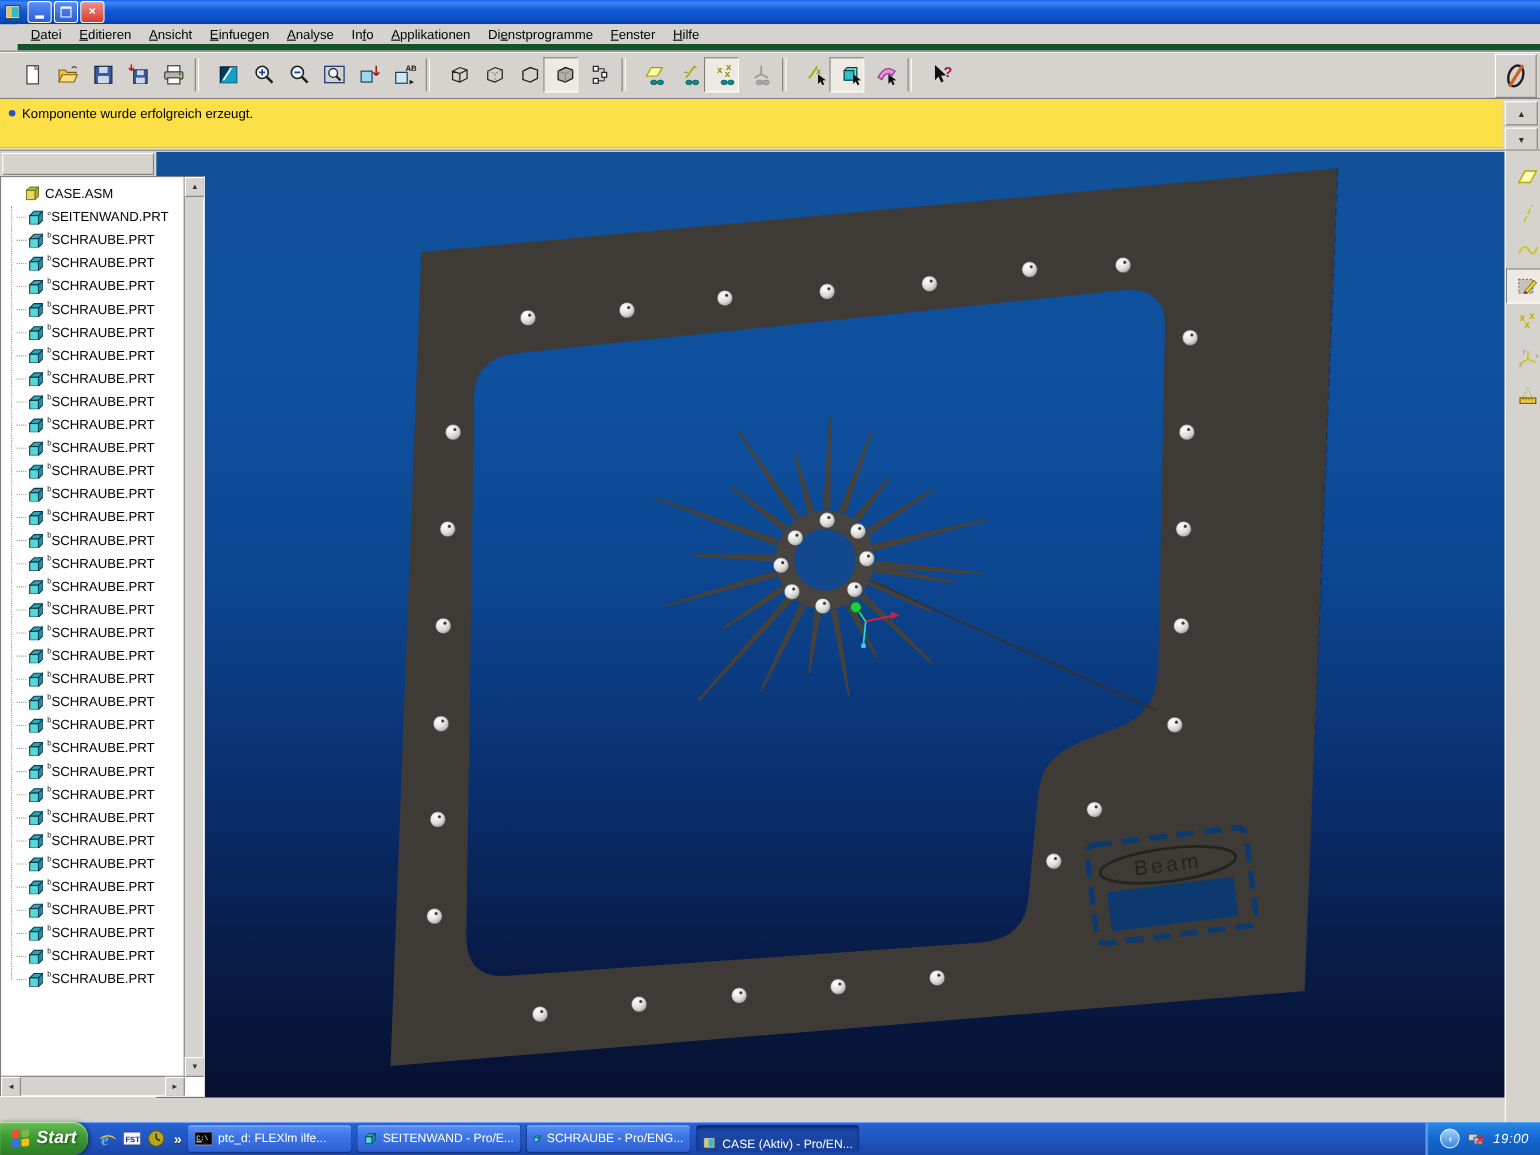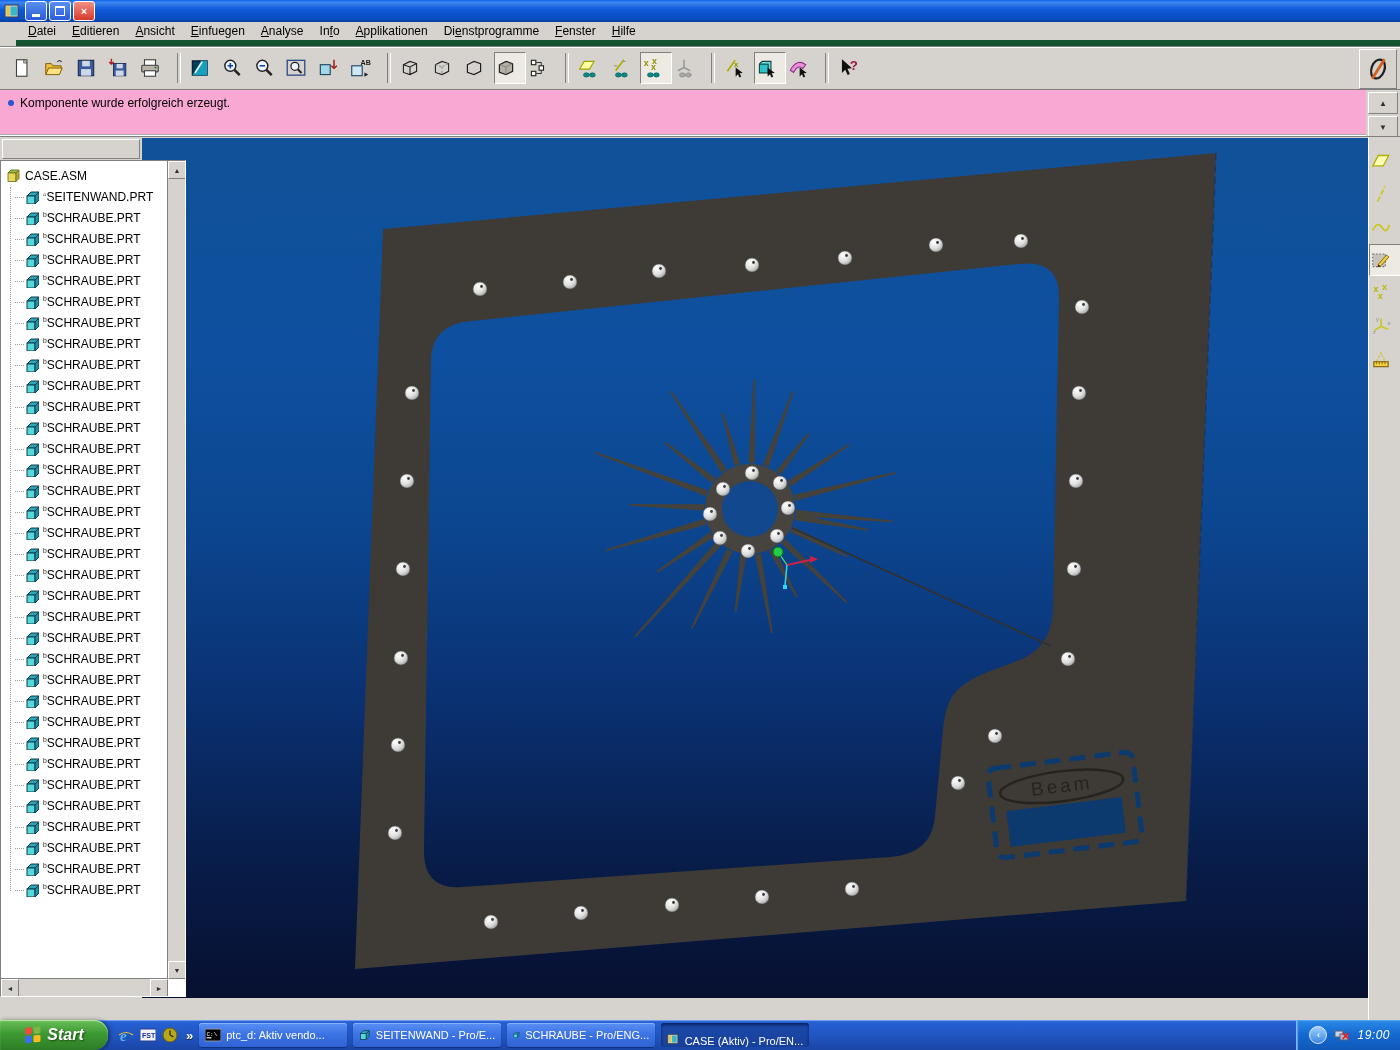--- a/index.html
+++ b/index.html
@@ -29,7 +29,7 @@
     box-shadow:inset 0 1px 0 #fff;display:flex;align-items:center;padding-left:6px;box-sizing:border-box;}
   .tbgroup{display:flex;align-items:center;padding:0 4px;}
   .tbsep{width:2px;height:30px;margin:0 3px;border-left:1px solid #808080;border-right:1px solid #fff;}
-  .btn{width:30px;height:30px;display:flex;align-items:center;justify-content:flex-start;
+  .btn{width:30px;height:30px;display:flex;align-items:center;justify-content:flex-end;
     border:1px solid #d6d3ce;background:#d6d3ce;}
   .btn svg{width:22px;height:22px;}
   .btn.pressed{border-color:#808080 #fff #fff #808080;background:#eceae2;}

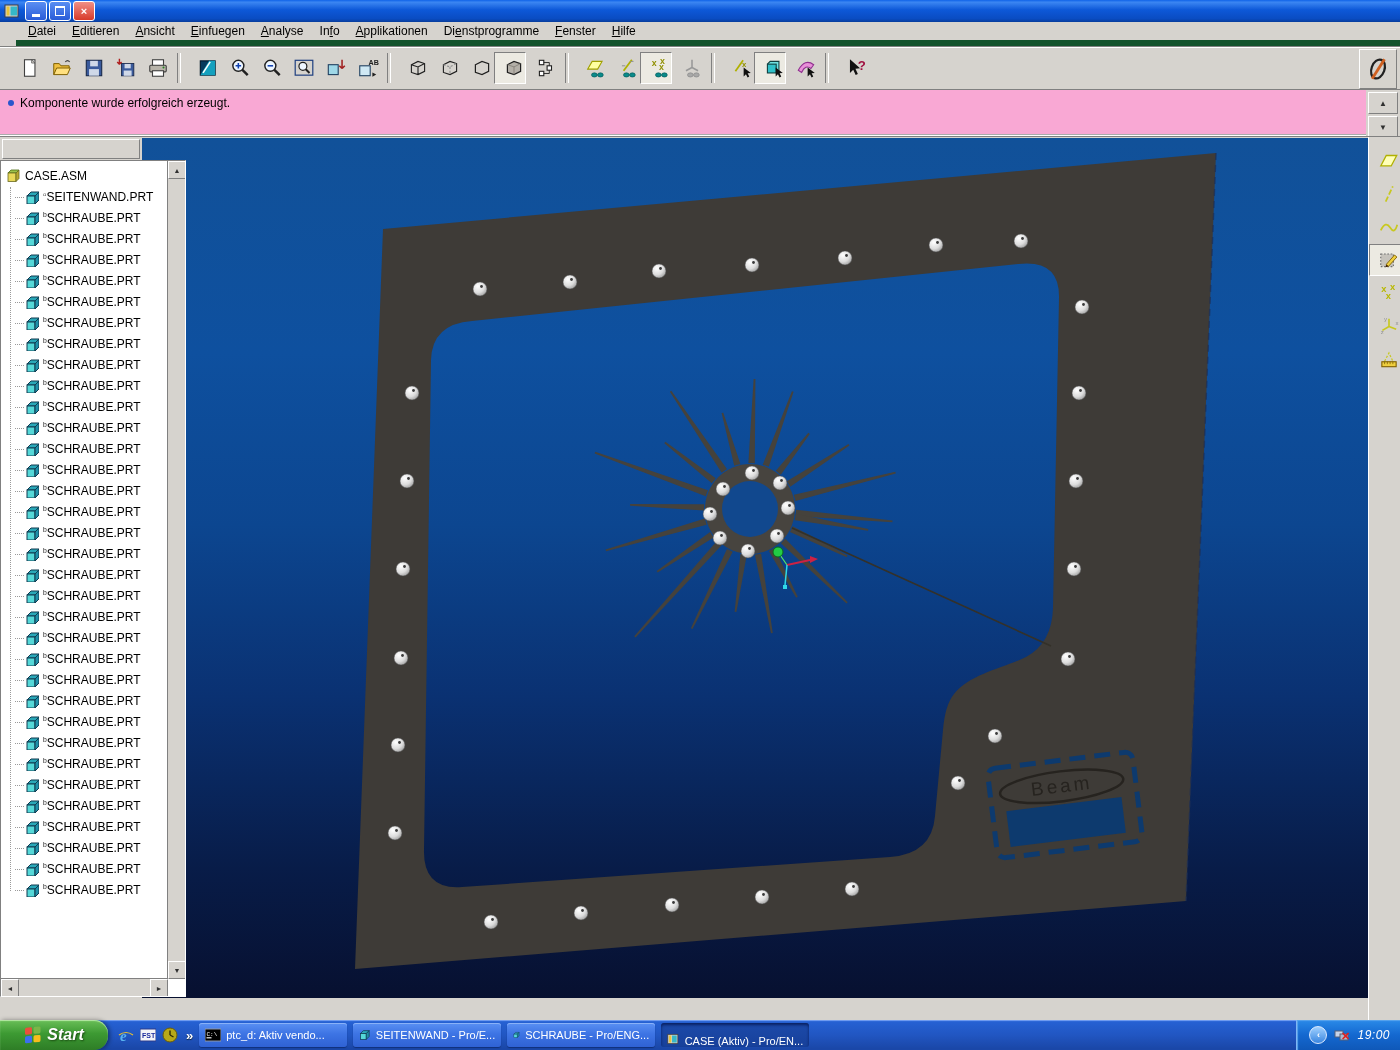--- a/index.html
+++ b/index.html
@@ -36,7 +36,7 @@
   #proe-logo{position:absolute;right:3px;top:49px;width:36px;height:38px;background:#d6d3ce;
     border:1px solid;border-color:#fff #808080 #808080 #fff;display:flex;align-items:center;justify-content:center;}
   
-  #msgarea{position:absolute;left:0;top:90px;width:1366px;height:46px;background:#f9a8d4;
+  #msgarea{position:absolute;left:0;top:90px;width:1366px;height:46px;background:#fde047;
     border-bottom:2px groove #fff;box-sizing:border-box;padding:4px 6px;}
   .msgline{display:flex;align-items:center;height:18px;}
   .bullet{width:6px;height:6px;border-radius:50%;background:#2a55cc;margin:0 6px 0 2px;}

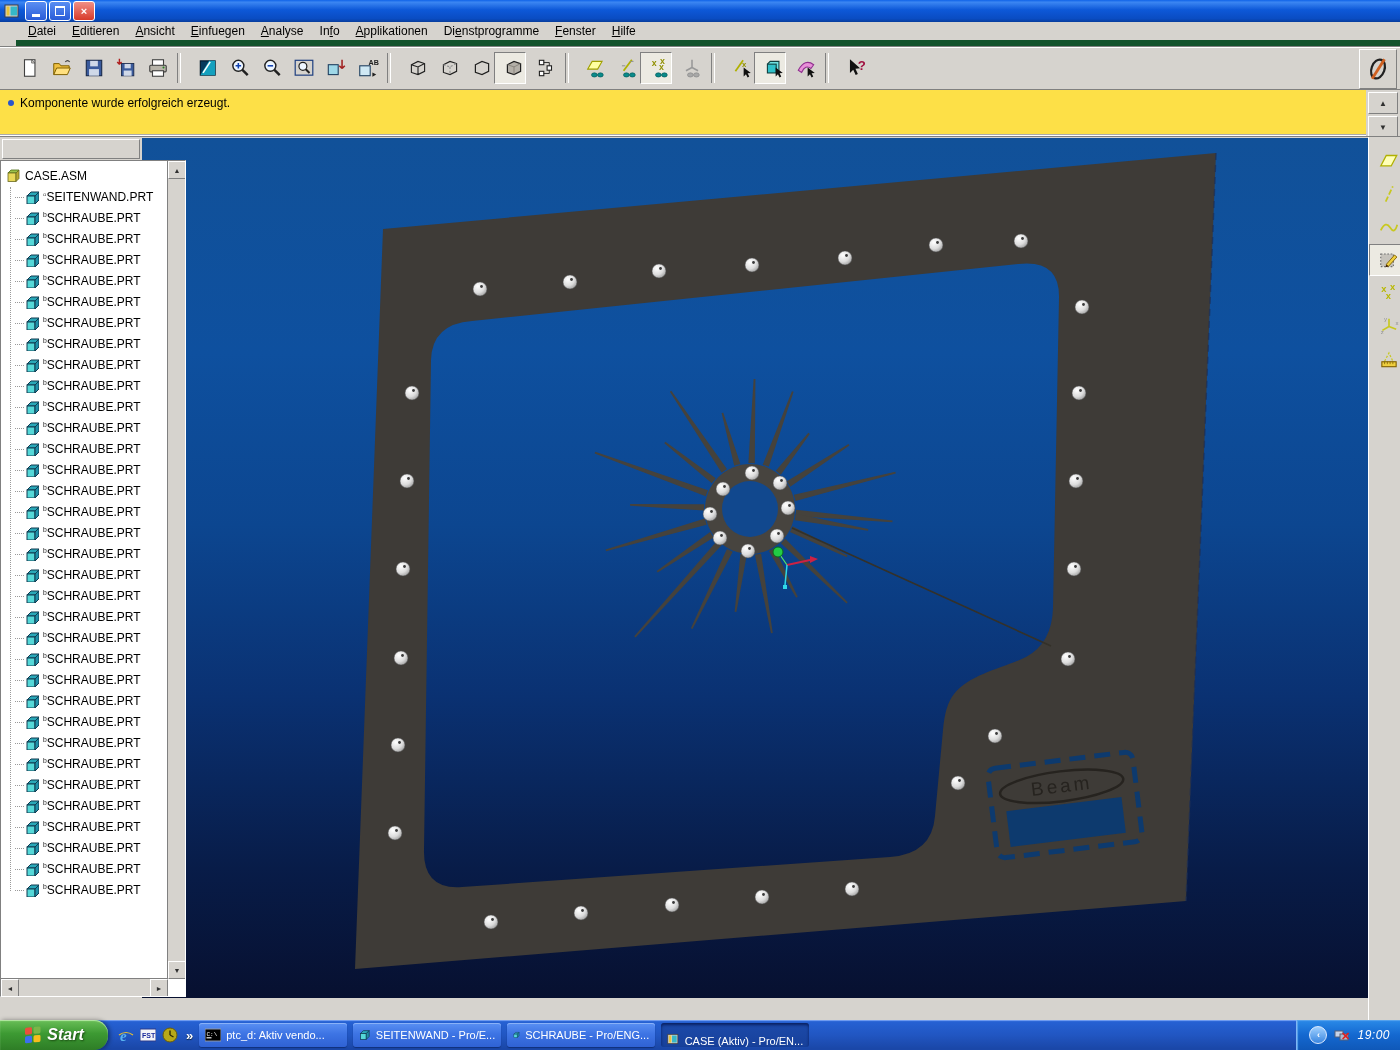--- a/index.html
+++ b/index.html
@@ -53,7 +53,7 @@
     border:1px solid;border-color:#808080 #fff #fff #808080;box-sizing:border-box;overflow:hidden;}
   #treecontent{position:absolute;left:0;top:0;right:17px;bottom:17px;overflow:hidden;padding-top:4px;}
   .trow{height:21px;display:flex;align-items:center;white-space:nowrap;}
-  .trow.root{padding-left:4px;}
+  .trow.root{padding-left:20px;}
   .trow.child{padding-left:14px;}
   .tstub{width:9px;height:1px;border-bottom:1px dotted #9a9a9a;margin-right:1px;}
   .tlabel{margin-left:5px;font-size:12px;}

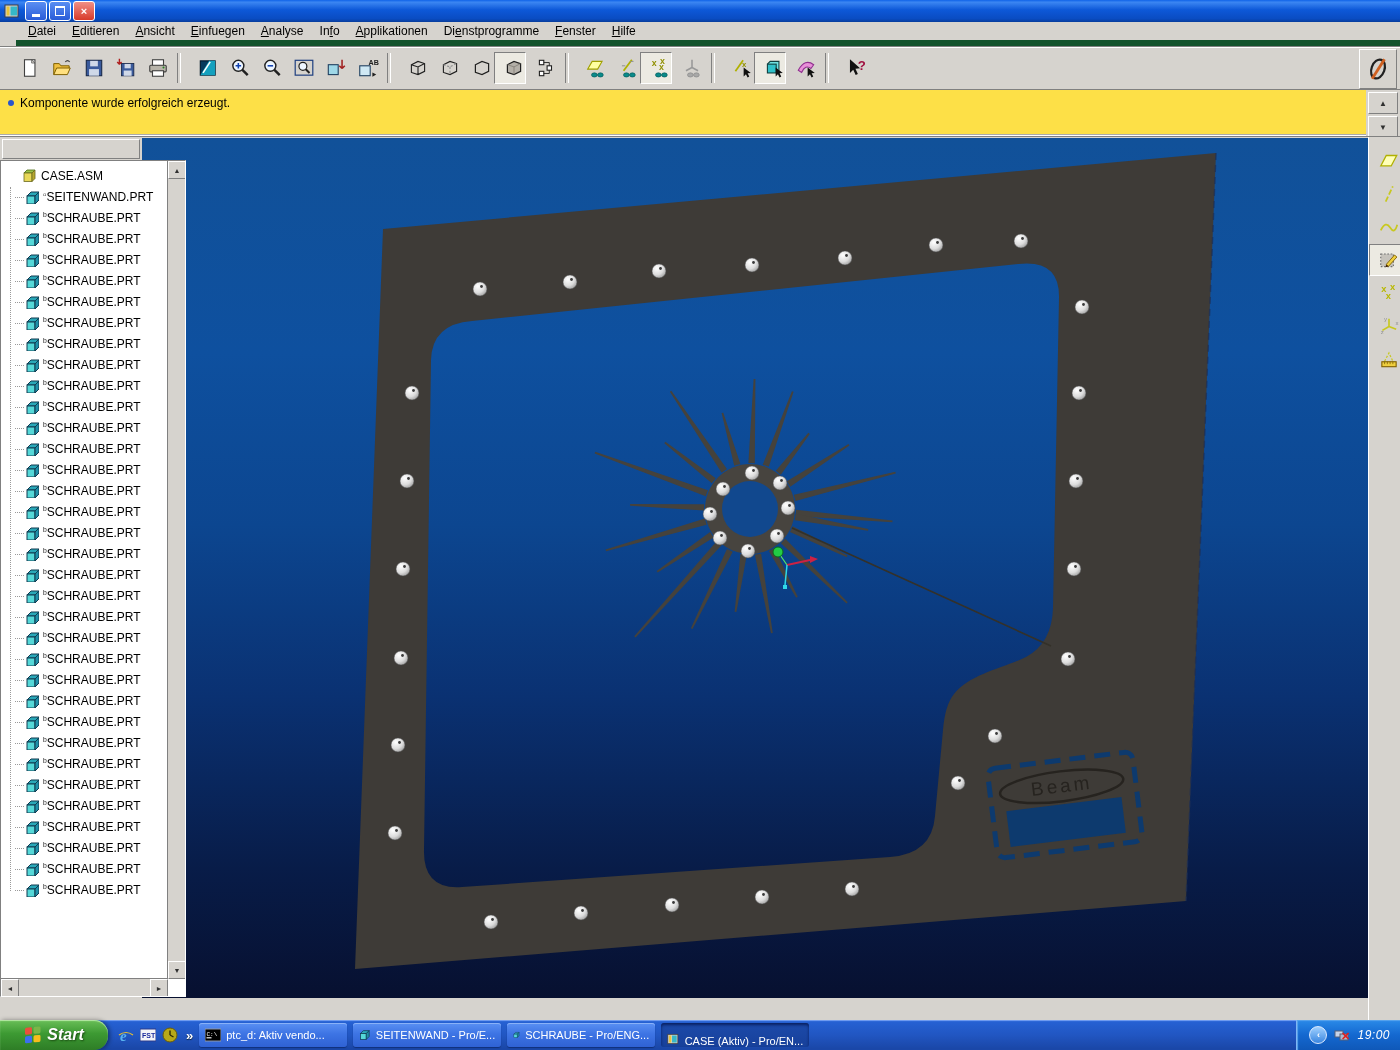--- a/index.html
+++ b/index.html
@@ -73,7 +73,7 @@
   #taskbar{position:absolute;left:0;top:1020px;width:1400px;height:30px;
     background:linear-gradient(180deg,#3a74e0 0%,#2560d2 8%,#2156c2 50%,#1a47a8 95%);
     box-shadow:inset 0 1px 0 #6f9bf0;display:flex;align-items:center;}
-  #startbtn{height:30px;width:108px;border-radius:0 14px 14px 0;
+  #startbtn{height:30px;width:80px;border-radius:0 14px 14px 0;
     background:linear-gradient(180deg,#6abf58 0%,#3d9a33 45%,#2e7d26 100%);
     box-shadow:inset 0 1px 1px #b8e8a8,2px 0 4px rgba(0,0,0,.4);
     display:flex;align-items:center;justify-content:center;gap:5px;

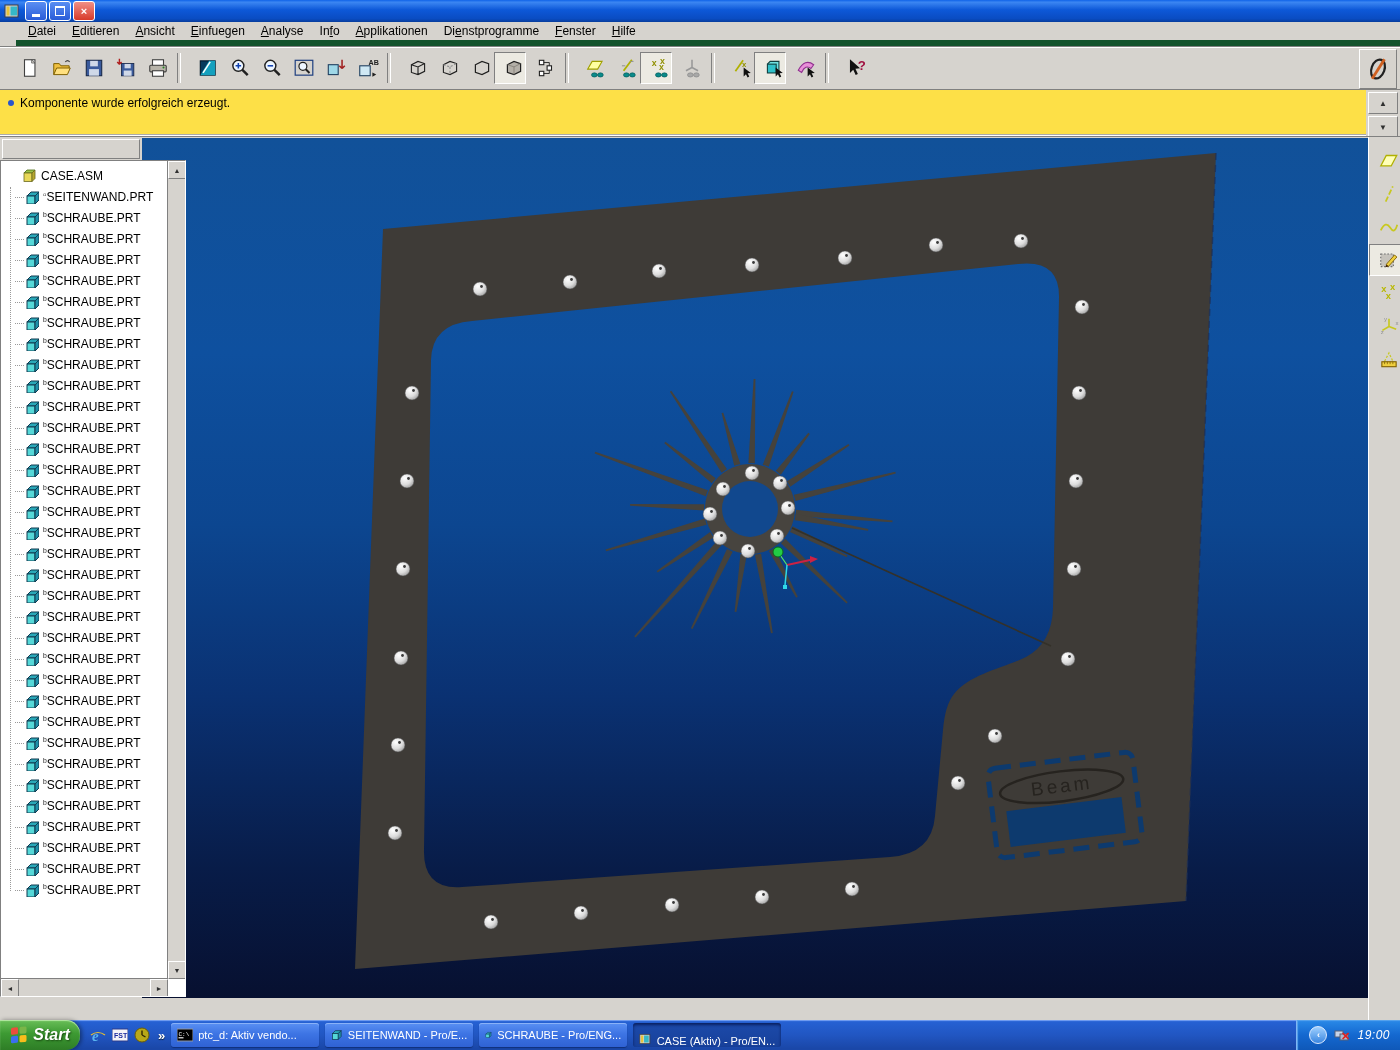--- a/index.html
+++ b/index.html
@@ -992,7 +992,7 @@
             <text x="1.5" y="9" font-size="6" fill="#fff" font-family="Liberation Mono,monospace">C:\</text>
             <rect x="1.5" y="10" width="5" height="1.5" fill="#c0c0c0"></rect>
           </svg>
-          <span>ptc_d:  Aktiv vendo...</span>
+          <span>ptc_d:  FLEXlm ilfe...</span>
         </div>
         <div class="taskbtn">
           <svg width="16" height="16" viewBox="0 0 16 16">

